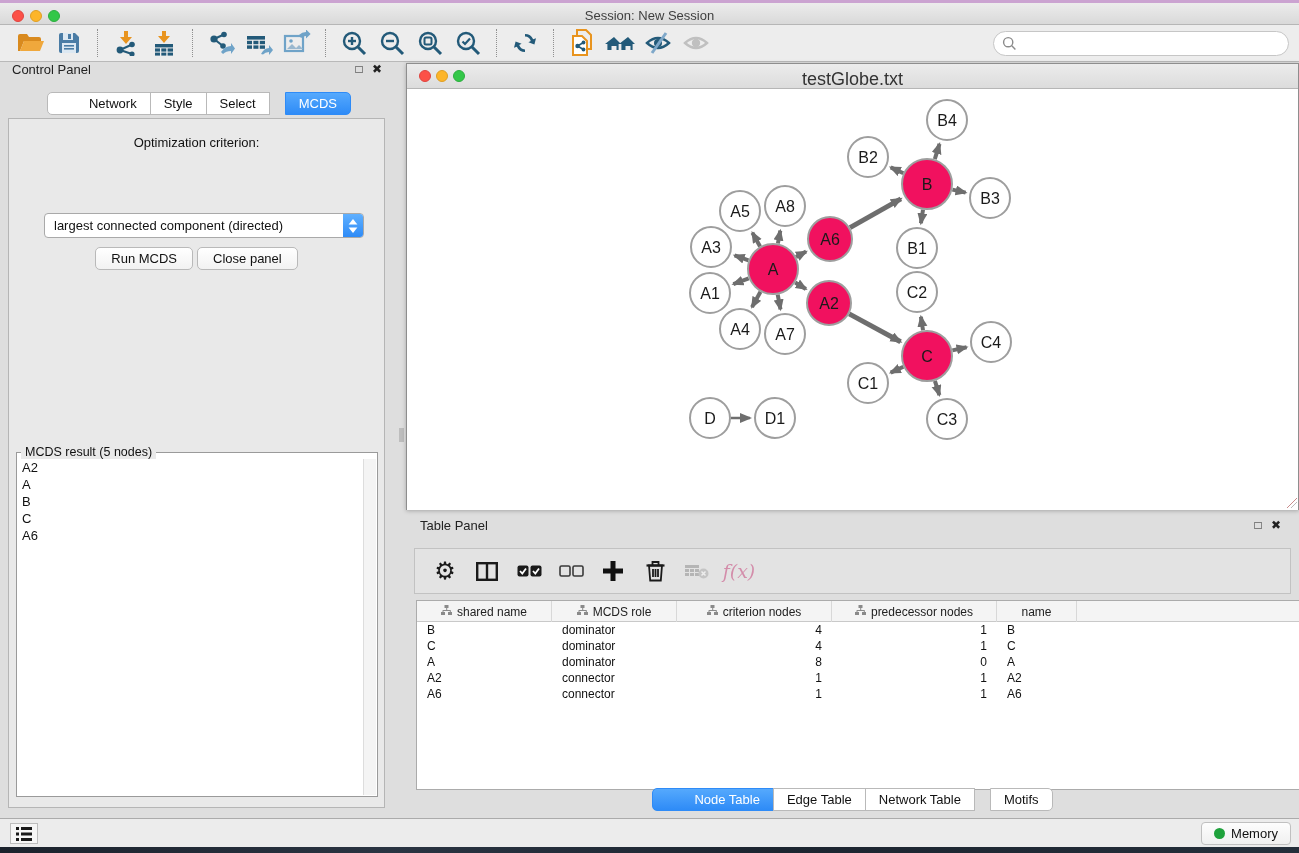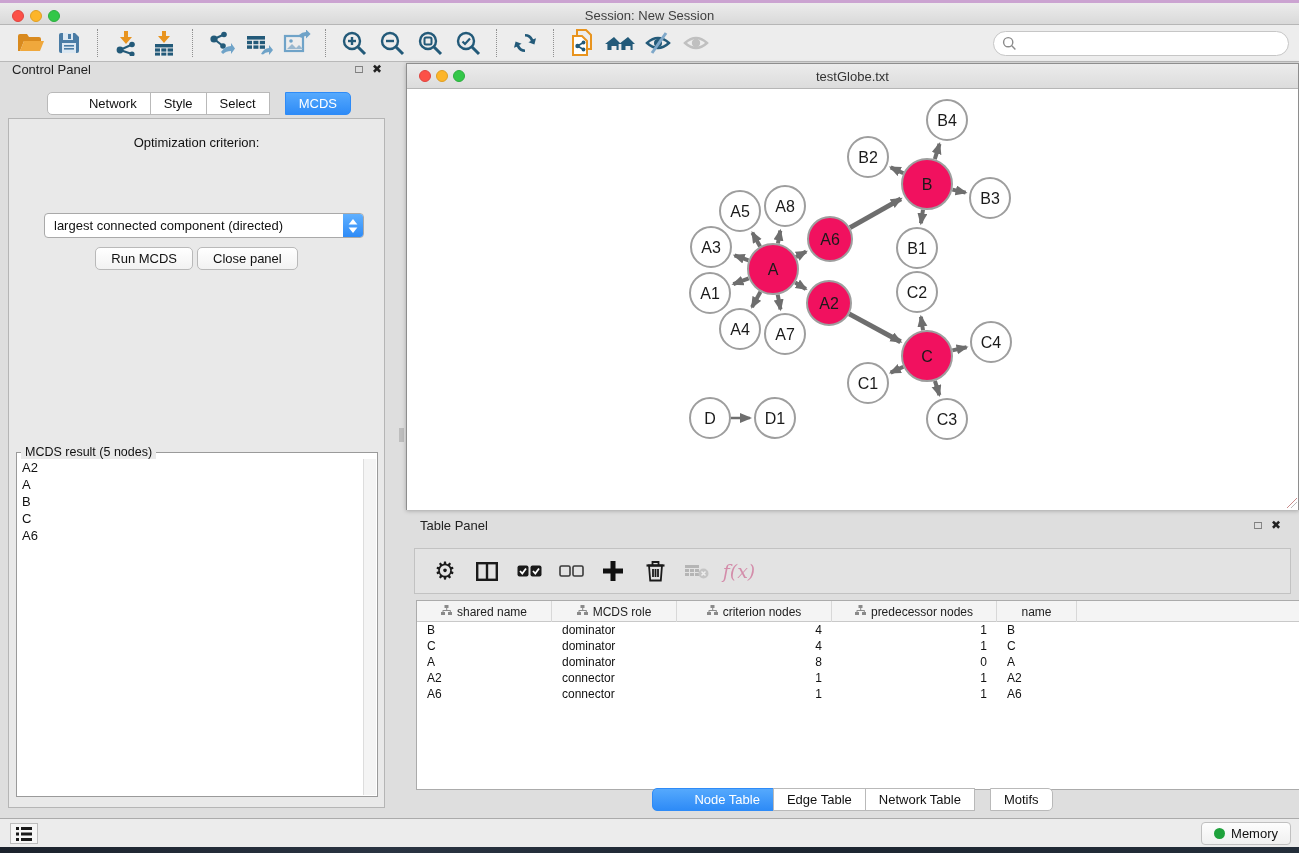--- a/index.html
+++ b/index.html
@@ -55,7 +55,7 @@
   #net-window { position:absolute; left:406px; top:63px; width:893px; height:447px;
     background:#fff; border:1px solid #8E8E8E; box-shadow:0 1px 4px rgba(0,0,0,.25); }
   #net-titlebar { height:25px; background:linear-gradient(#ECECEC,#DCDCDC); border-bottom:1px solid #B6B6B6; position:relative; }
-  #net-titlebar .title { position:absolute; width:100%; text-align:center; top:5px; font-size:13px; color:#333; }
+  #net-titlebar .title { position:absolute; width:100%; text-align:center; top:5px; font-size:18px; color:#333; }
   #net-canvas { position:absolute; left:0; top:26px; width:891px; height:420px; background:#fff; }
   #net-resize { position:absolute; right:1px; bottom:1px; width:12px; height:12px; }
 

